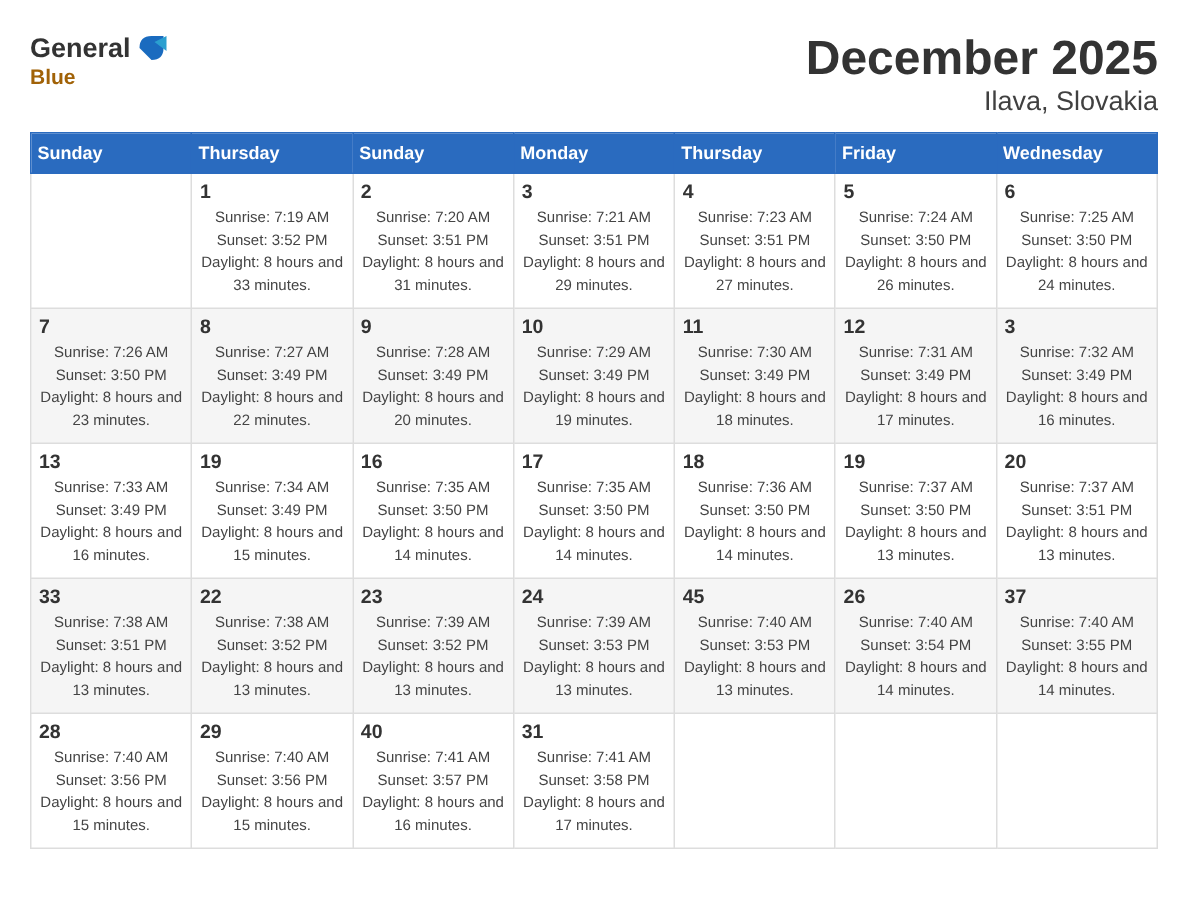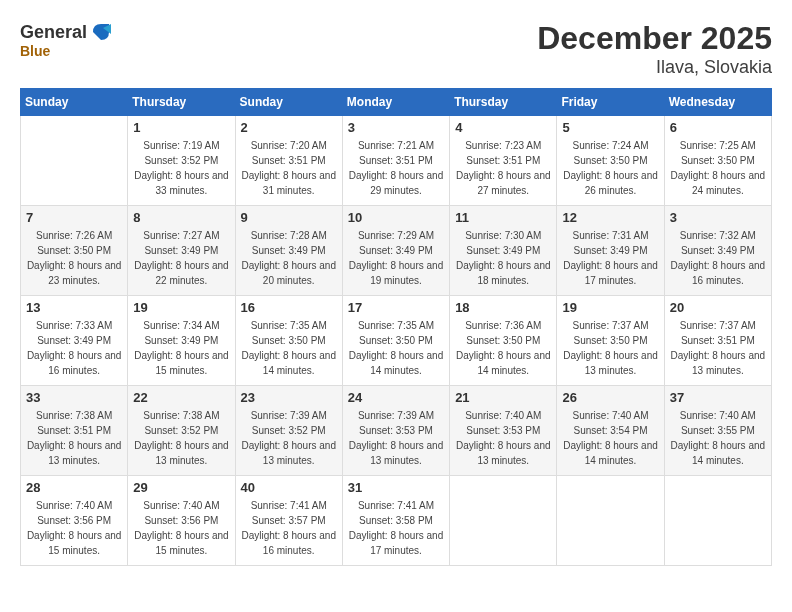--- a/index.html
+++ b/index.html
@@ -232,7 +232,7 @@
           <div class="day-info">Sunrise: 7:39 AM<br>Sunset: 3:53 PM<br>Daylight: 8 hours and 13 minutes.</div>
         </td>
         <td>
-          <span class="day-number">21</span>
+          <span class="day-number">45</span>
           <div class="day-info">Sunrise: 7:40 AM<br>Sunset: 3:53 PM<br>Daylight: 8 hours and 13 minutes.</div>
         </td>
         <td>

